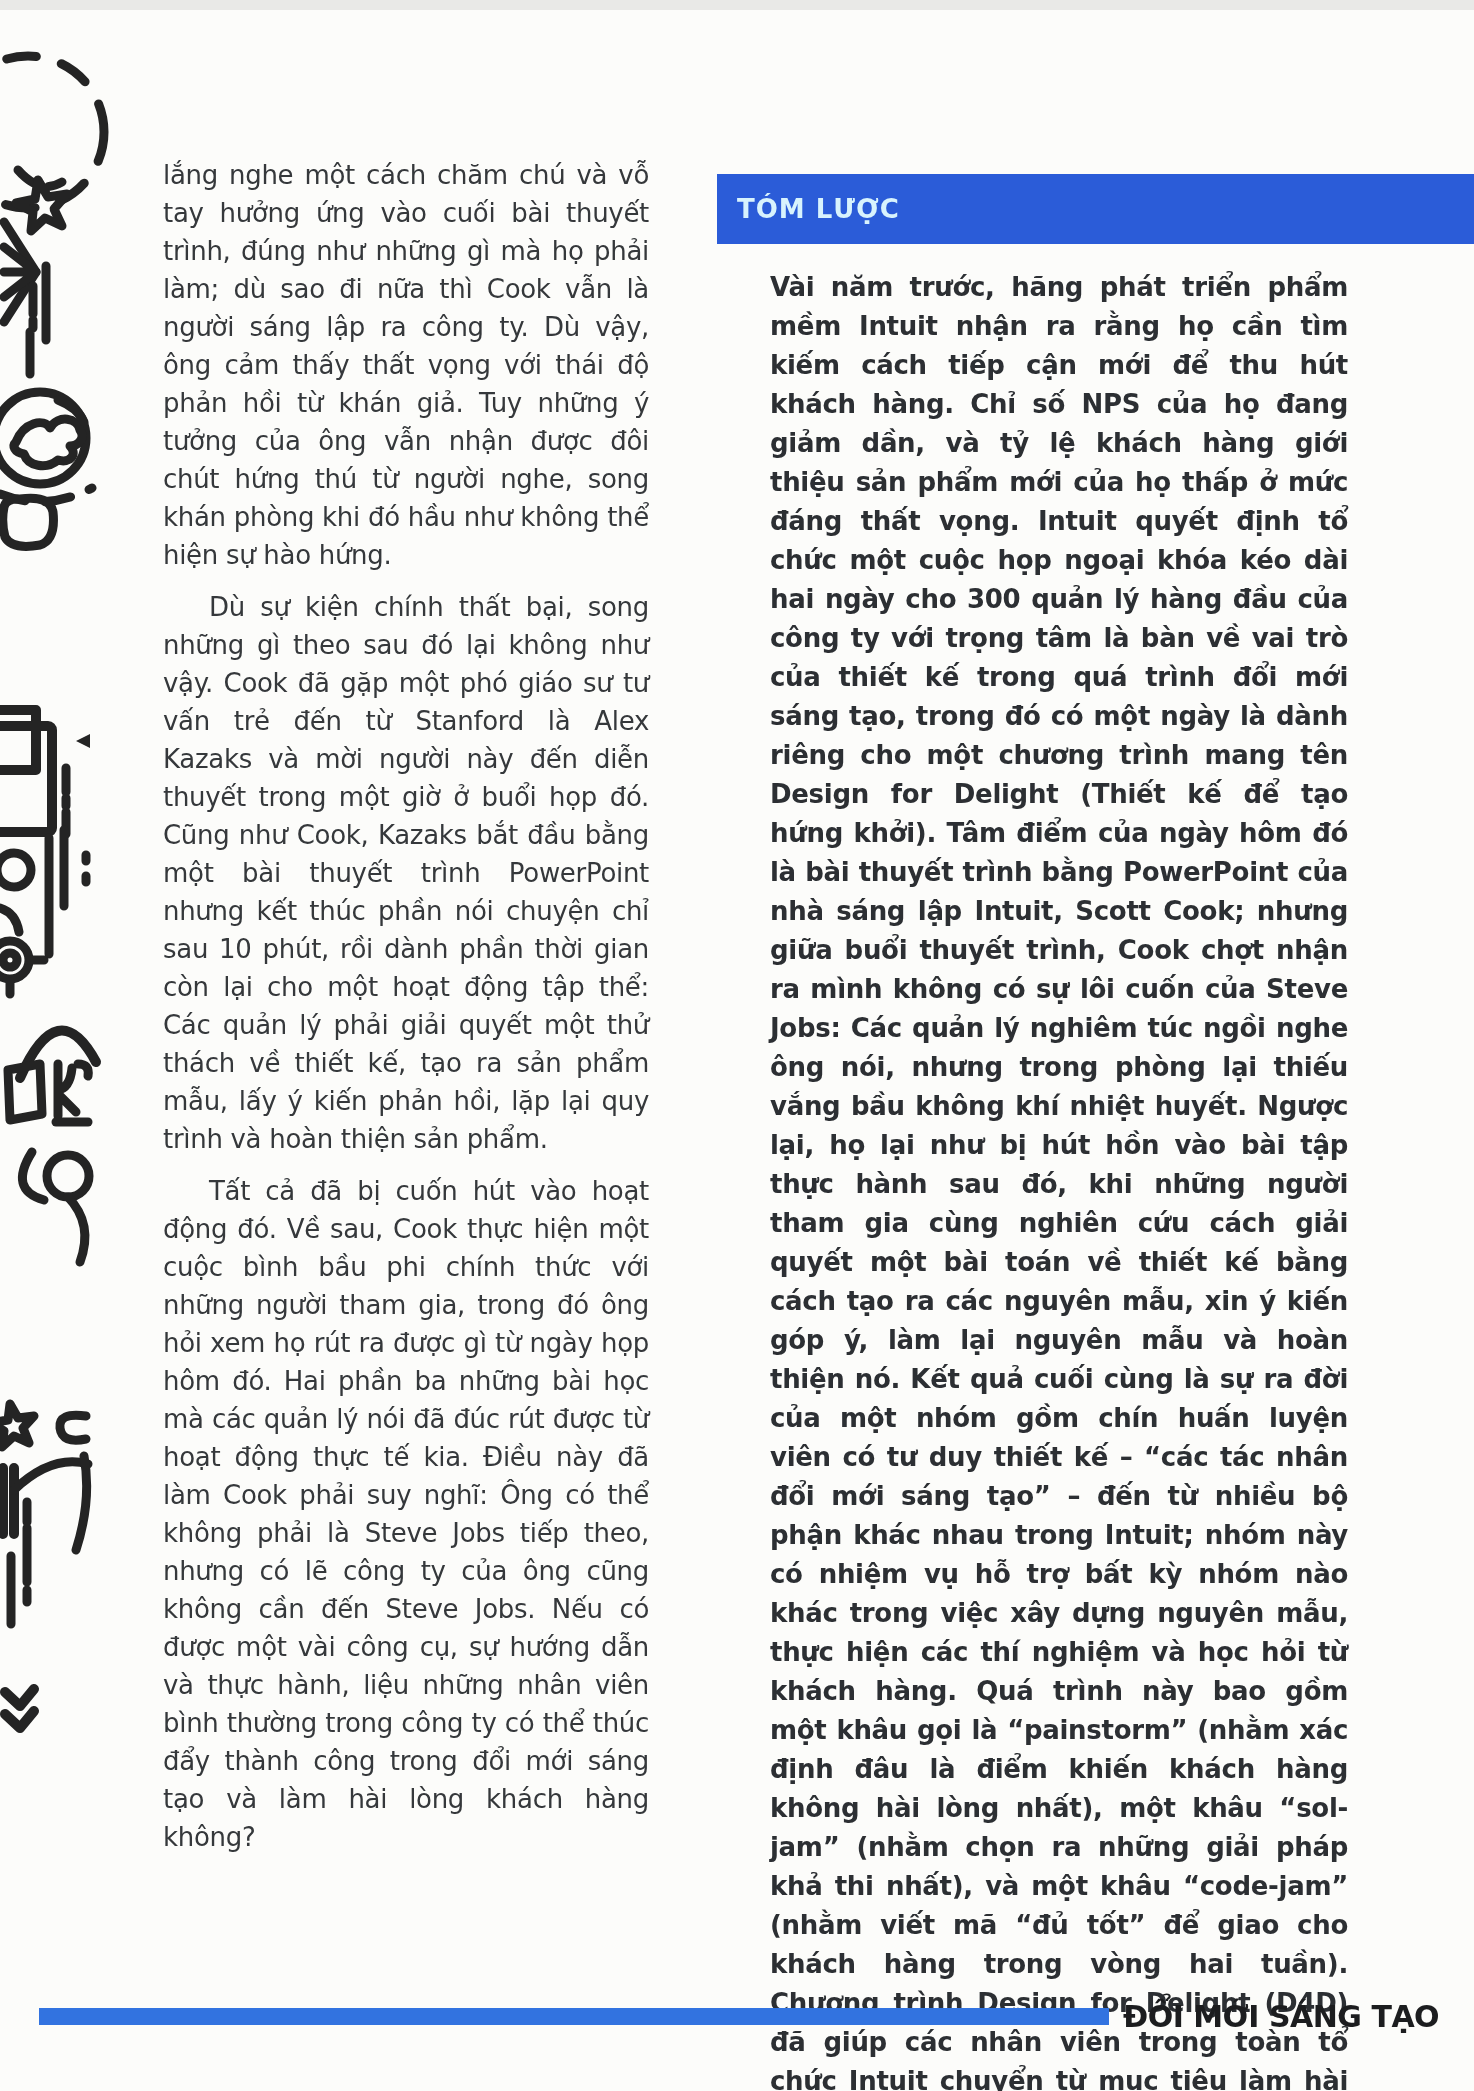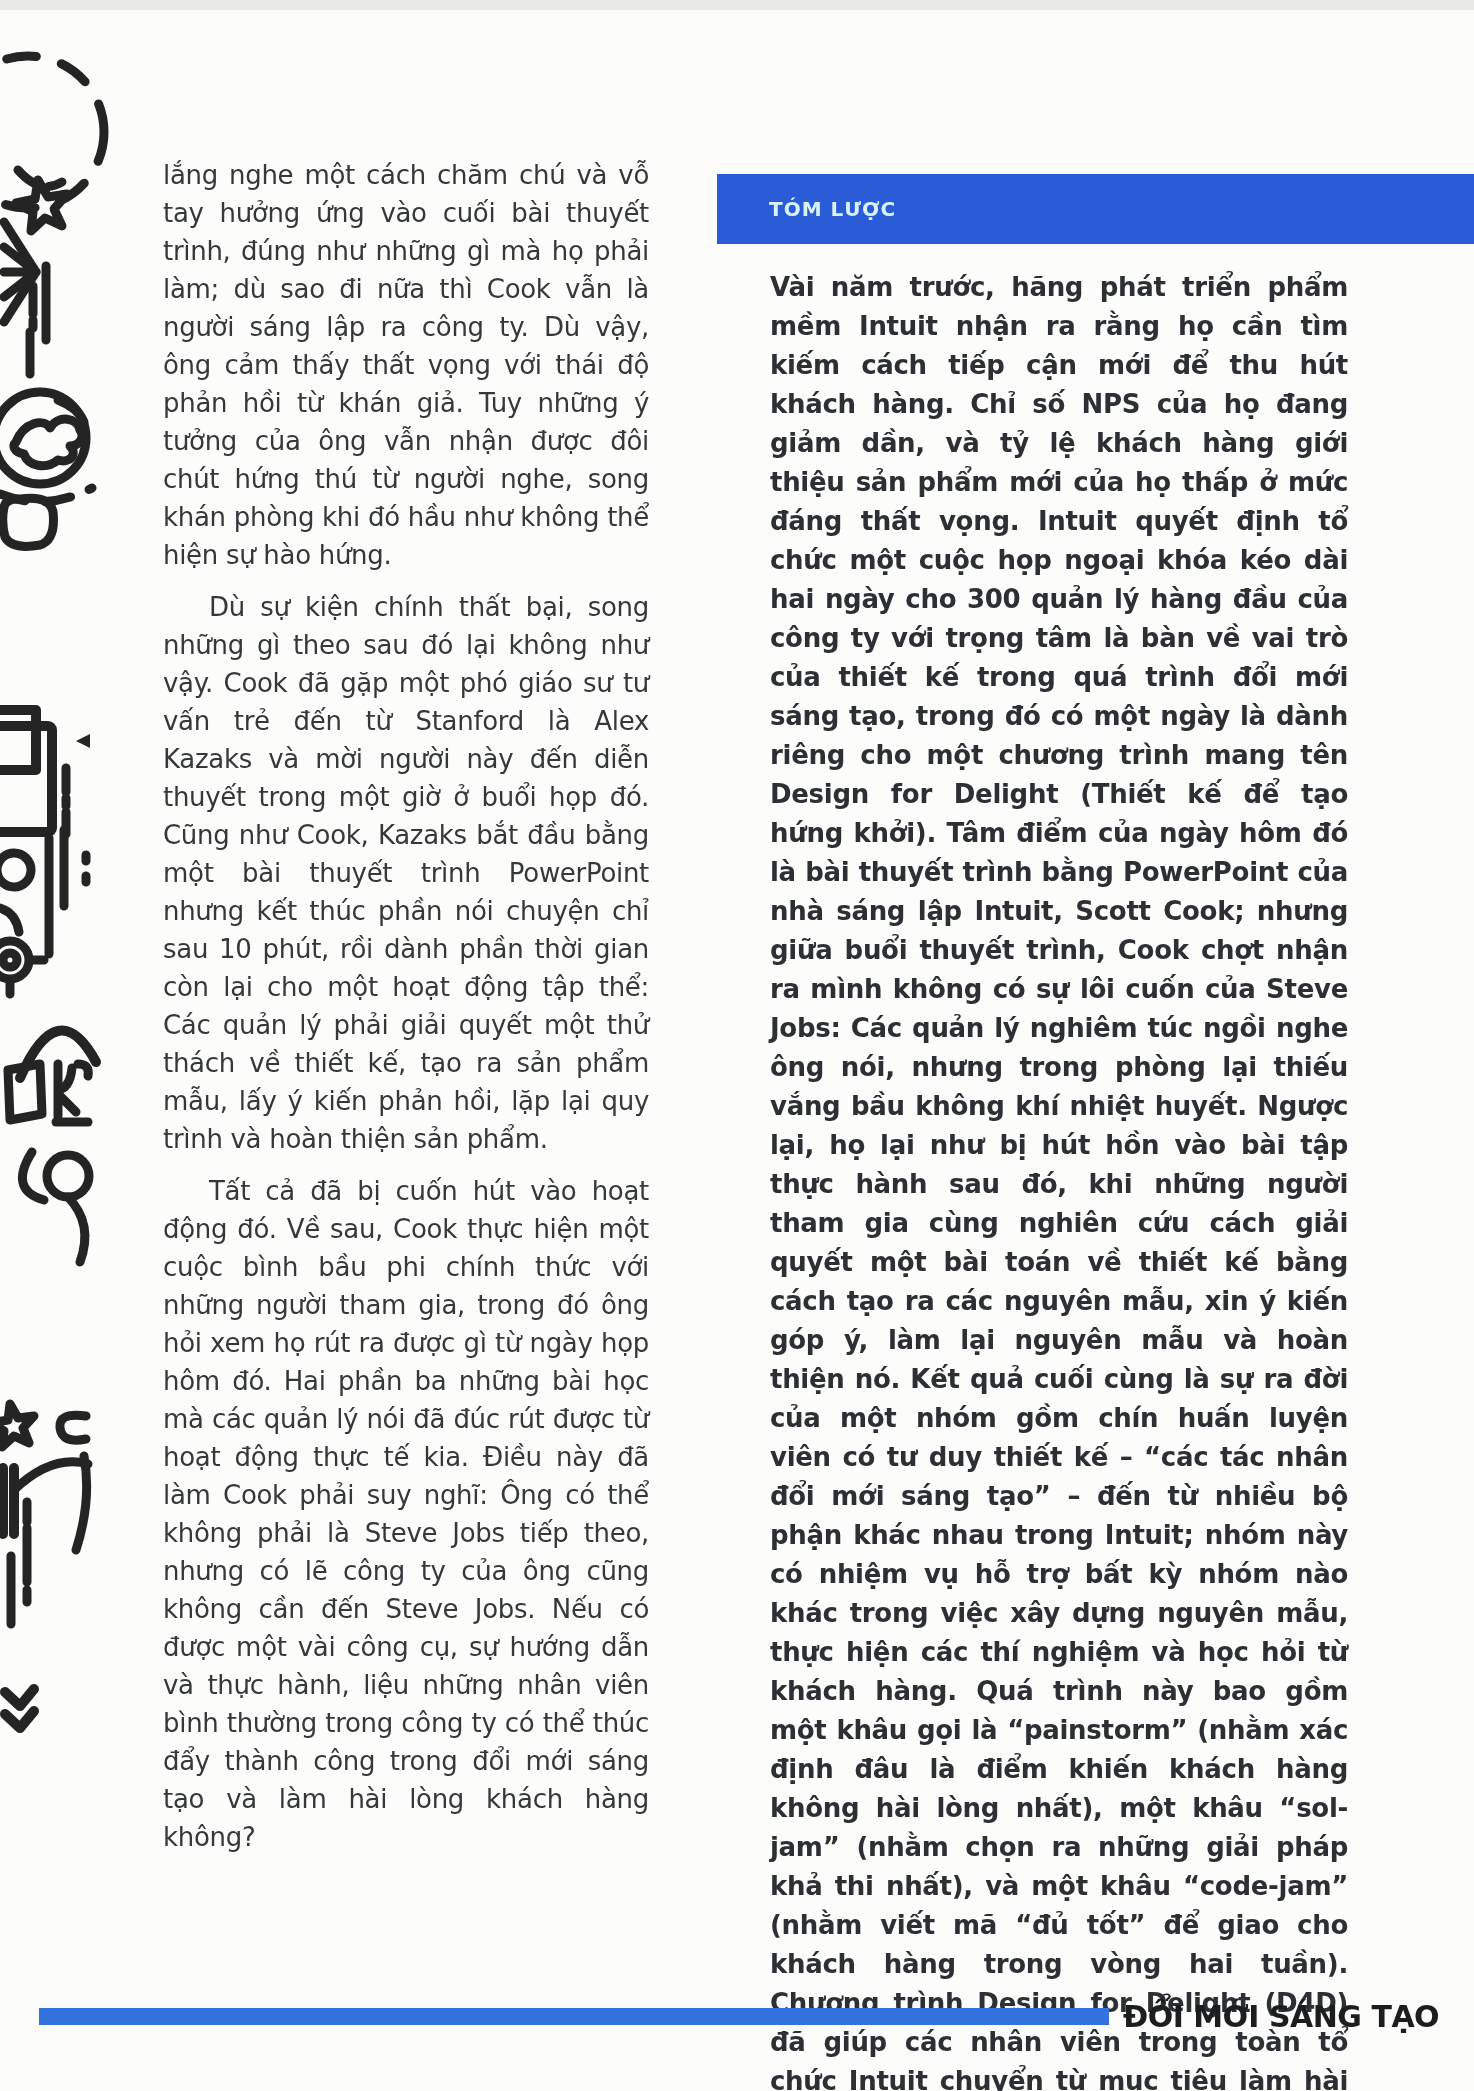--- a/index.html
+++ b/index.html
@@ -26,7 +26,7 @@
     display:flex;align-items:center;
   }
   .summary-bar .bar-title{
-    padding-left:52px;font-size:20px;font-weight:bold;
+    padding-left:20px;font-size:26px;font-weight:bold;
     letter-spacing:1px;color:var(--bar_text,#d8f3fd);
   }
   .summary-body{

